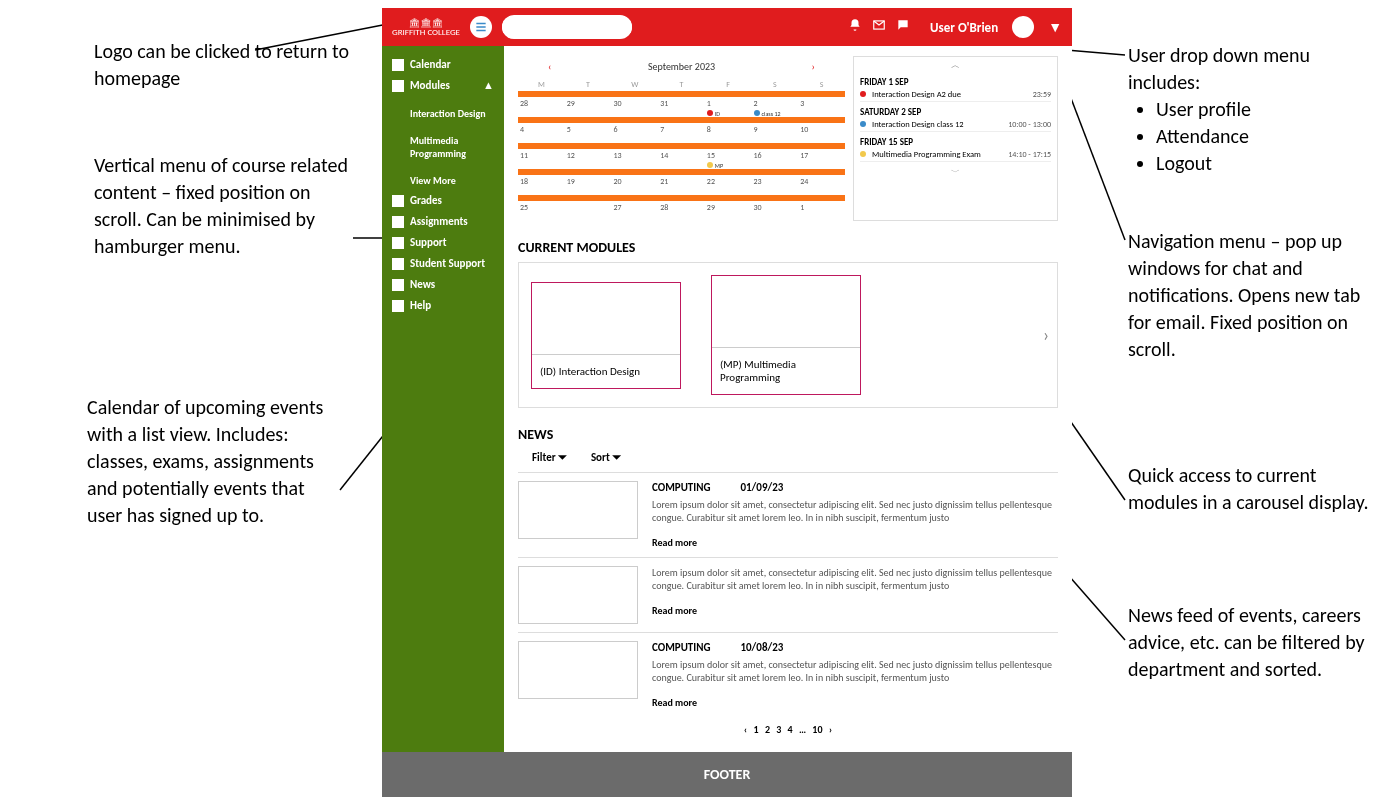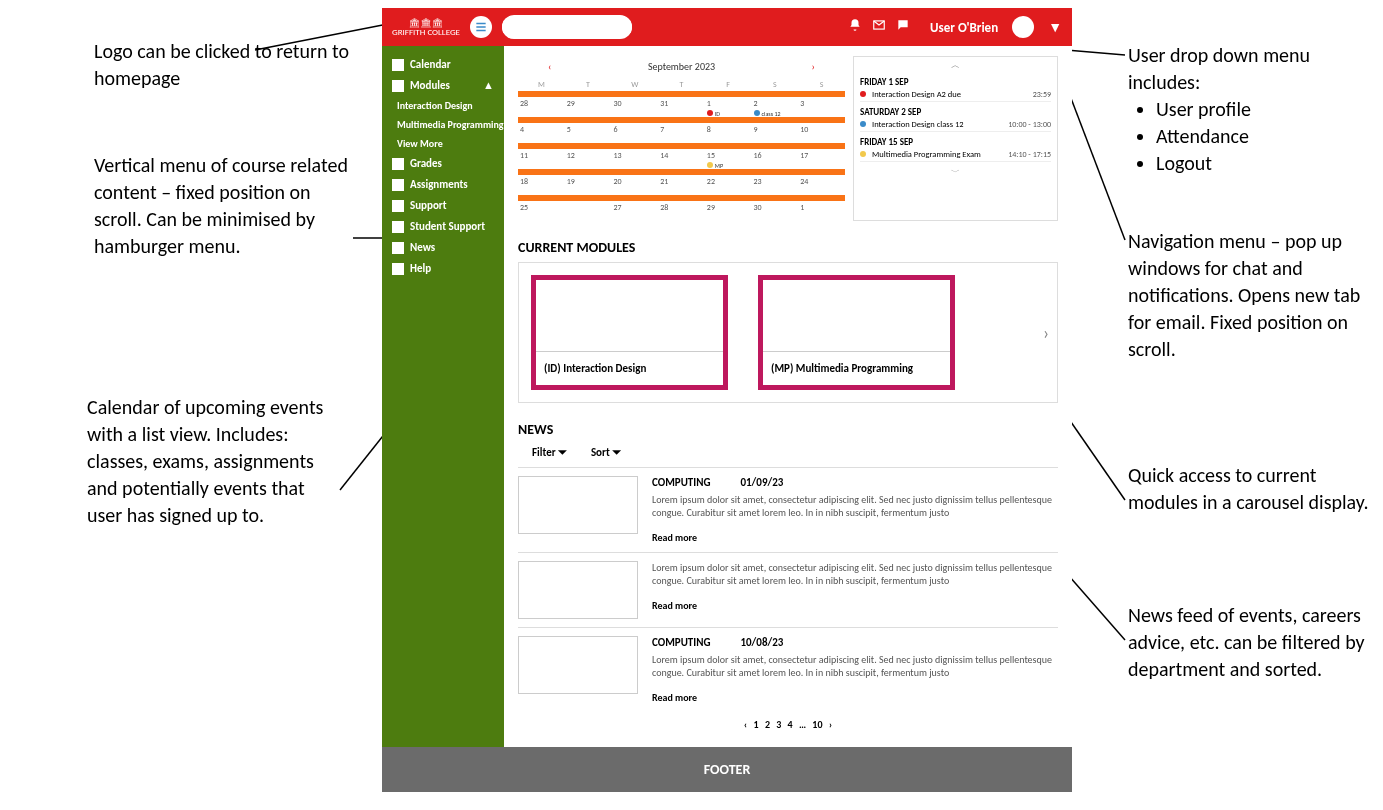--- a/index.html
+++ b/index.html
@@ -34,7 +34,7 @@
 .sidebar { width: 122px; background: #4d7c0f; color: #fff; padding: 8px 0 20px 0; font-size: 11px; }
 .sb-item { display: flex; align-items: center; padding: 4px 10px; font-weight: bold; cursor: pointer; gap:6px;}
 .sb-check { width: 12px; height: 12px; background:#fff; flex-shrink:0; }
-.sb-sub { padding: 3px 0 3px 15px; font-size: 10px; font-weight: bold; cursor:pointer;}
+.sb-sub { padding: 3px 0 3px 28px; font-size: 10px; font-weight: bold; cursor:pointer;margin-top:8px;}
 .sb-expand { margin-left: auto; }
 
 

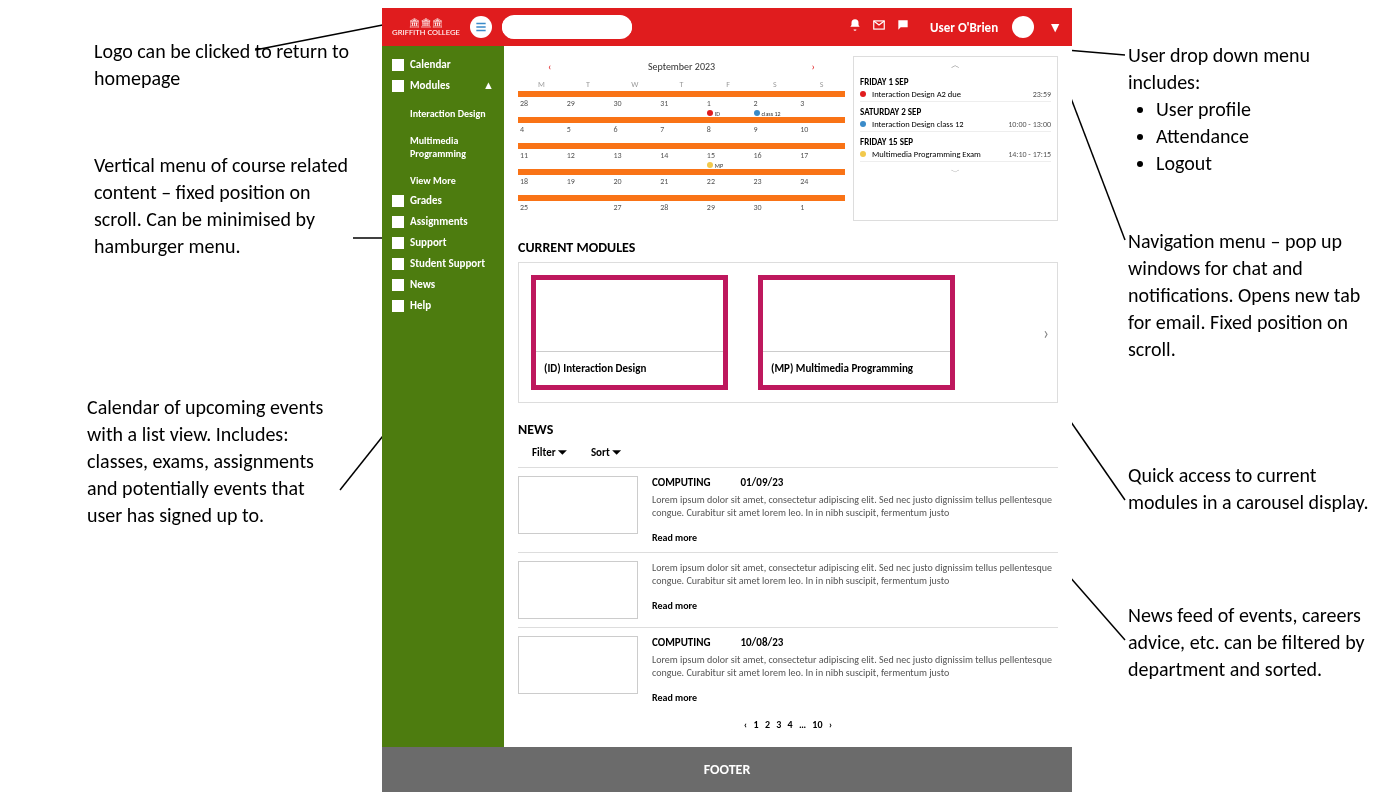--- a/index.html
+++ b/index.html
@@ -64,7 +64,7 @@
 
 .sechdr { font-weight: bold; font-size: 14px; margin: 18px 0 6px 0; }
 .modbox { border: 1px solid #ddd; padding: 12px; display:flex; align-items:center; gap:30px; position:relative;}
-.modcard { width: 197px; border: 5px solid #be185d; font-weight: bold; }
+.modcard { width: 150px; border: 1px solid #be185d; }
 .modcard .thumb { height: 72px; border-bottom:1px solid #ccc;}
 .modcard .mtxt { padding: 10px 8px; font-size:11px;}
 .modnext { position:absolute; right:8px; top:50%; transform:translateY(-50%); cursor:pointer; color:#888; font-size:18px;}

